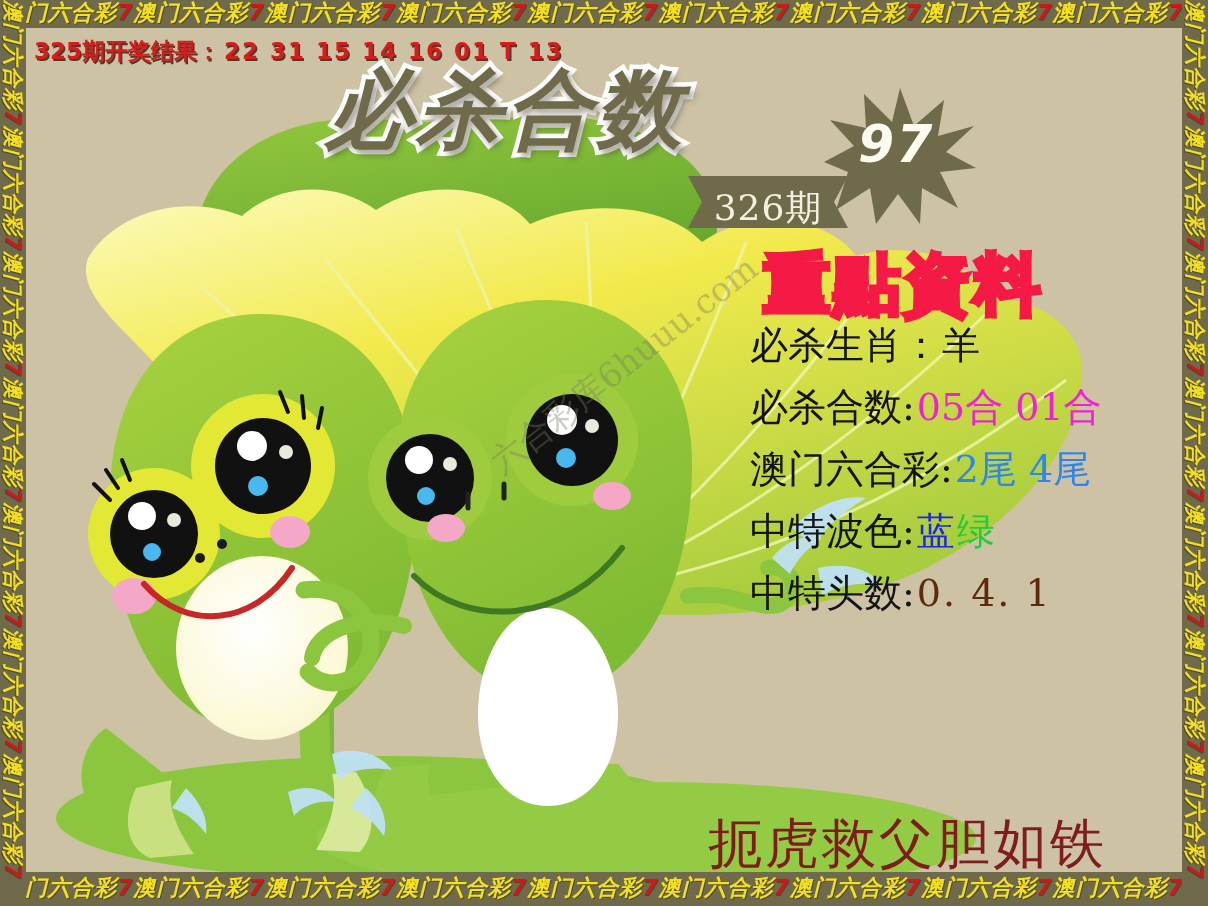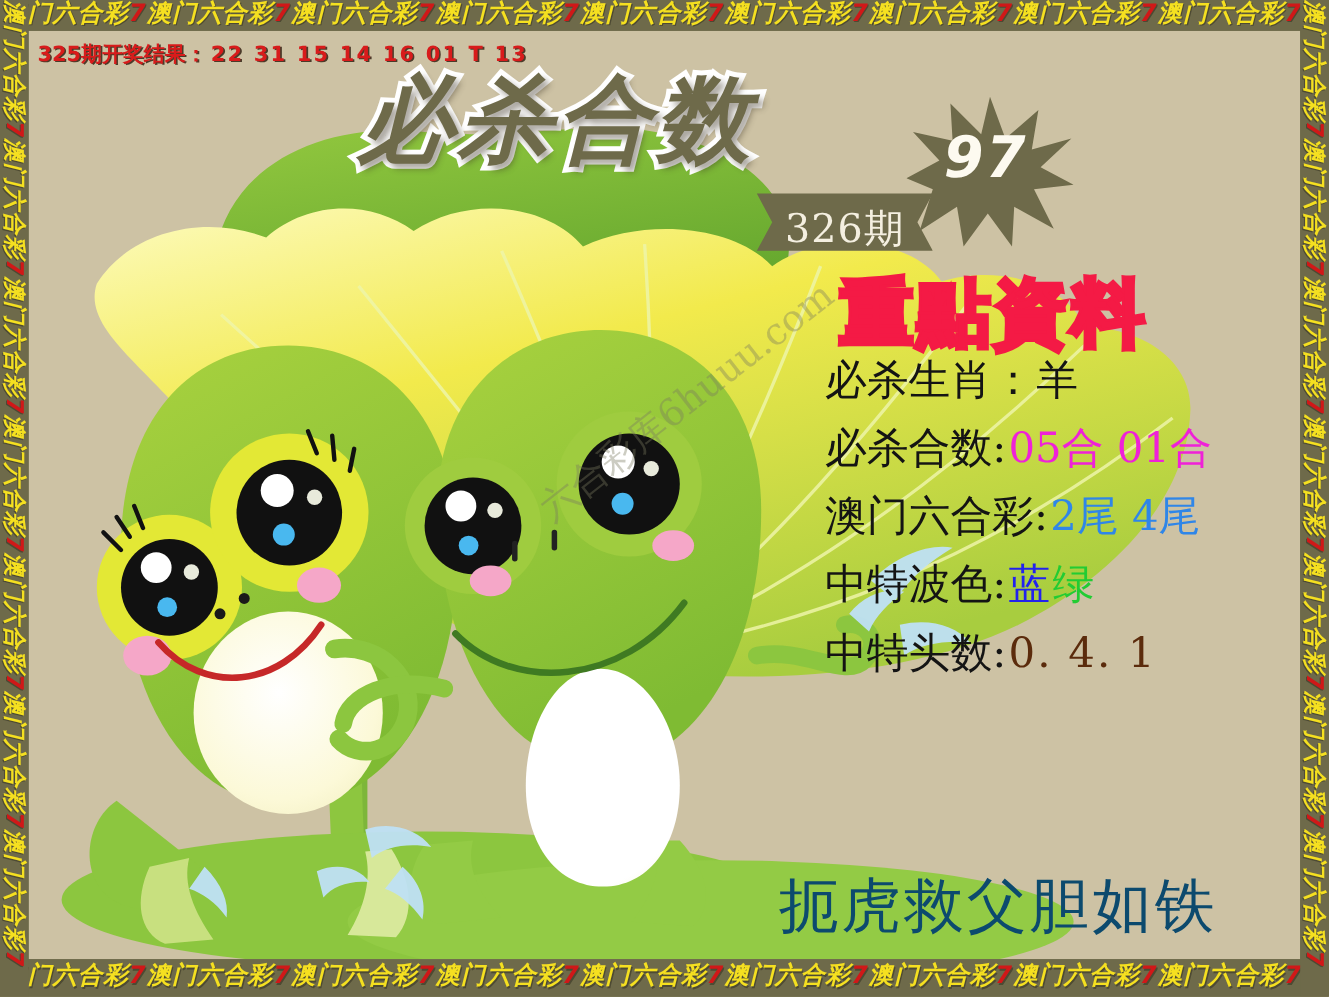--- a/index.html
+++ b/index.html
@@ -77,7 +77,7 @@
     z-index: 30;
     font-family: "DejaVu Sans", "Liberation Sans", sans-serif;
     font-weight: bold;
-    font-size: 19px;
+    font-size: 23px;
     color: #d81b1b;
     letter-spacing: 0px;
     white-space: nowrap;

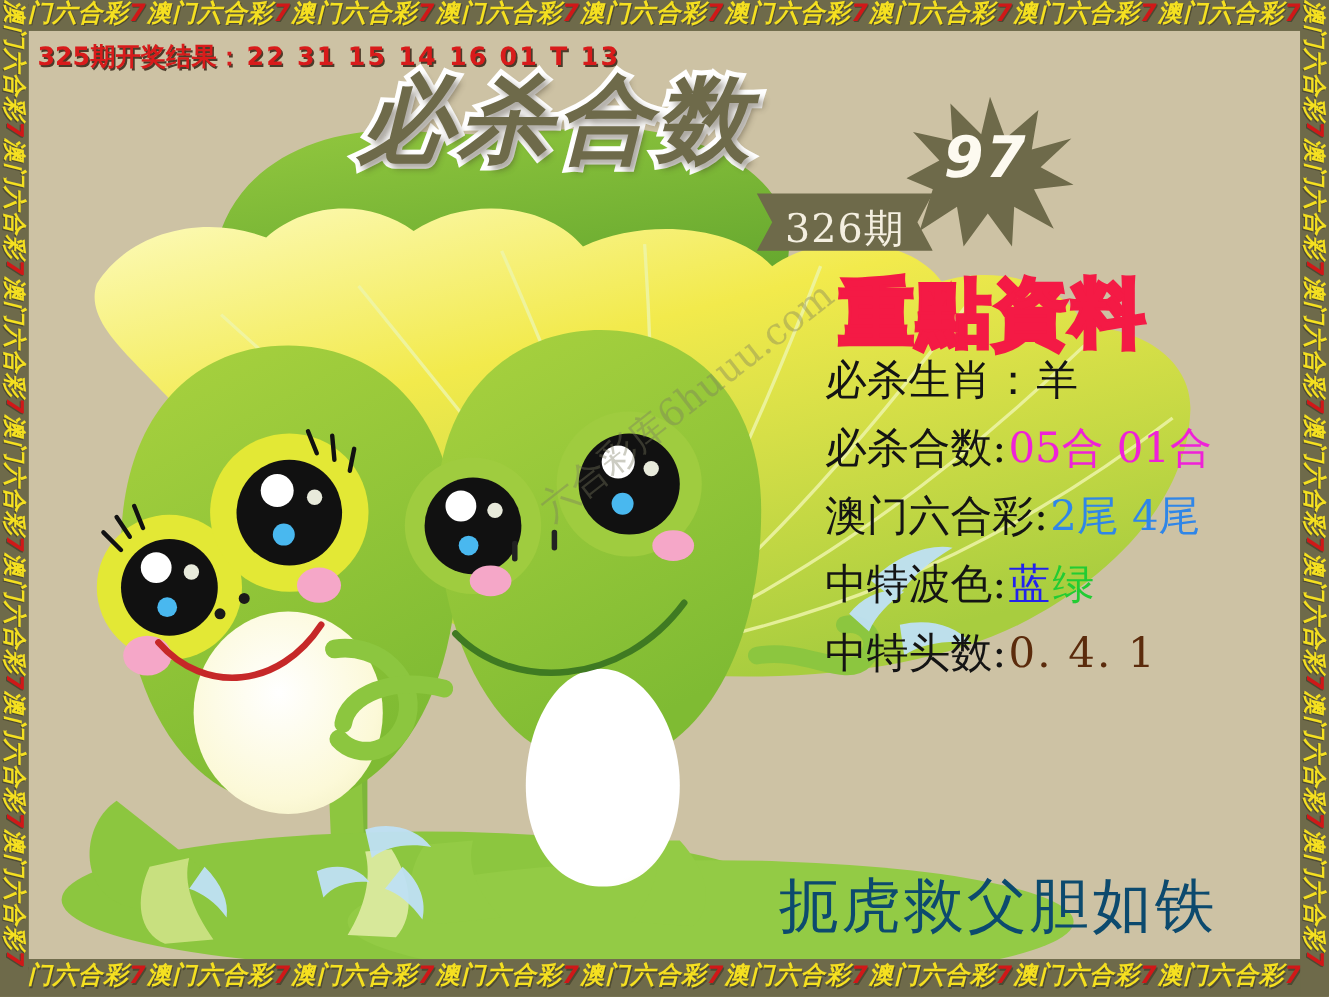--- a/index.html
+++ b/index.html
@@ -201,11 +201,11 @@
   .quote-phrase {
     position: absolute;
     left: 682px;
-    top: 760px;
+    top: 780px;
     z-index: 32;
     font-family: "DejaVu Serif", "Liberation Serif", serif;
     font-size: 54px;
-    color: #0c4a6e;
+    color: #7f1d1d;
     letter-spacing: 3px;
     white-space: nowrap;
   }

